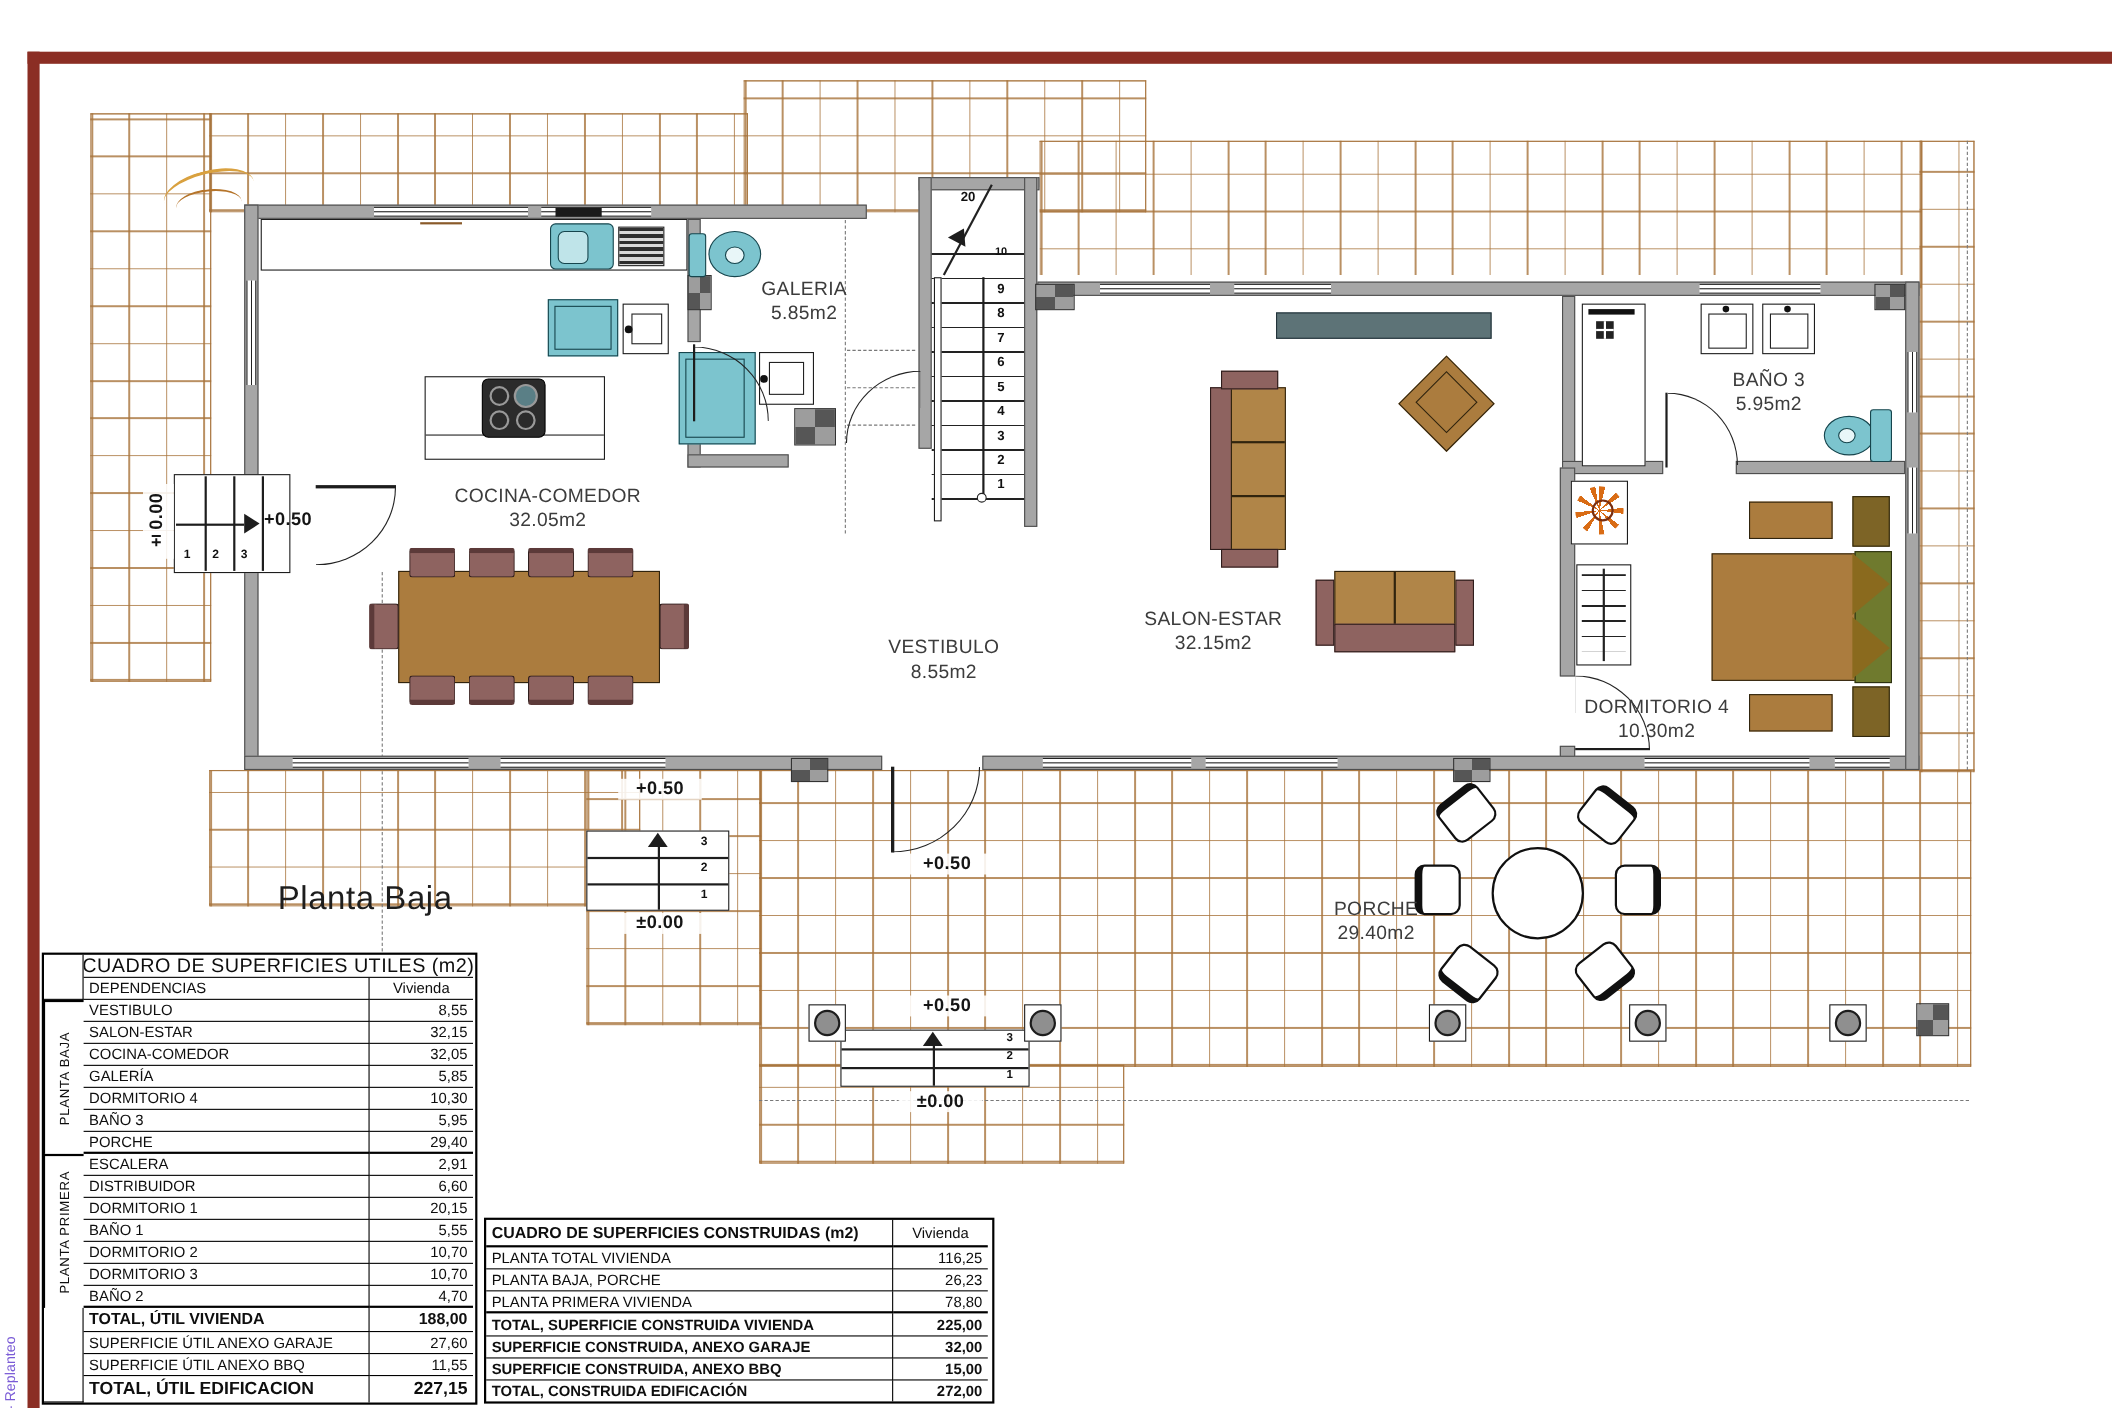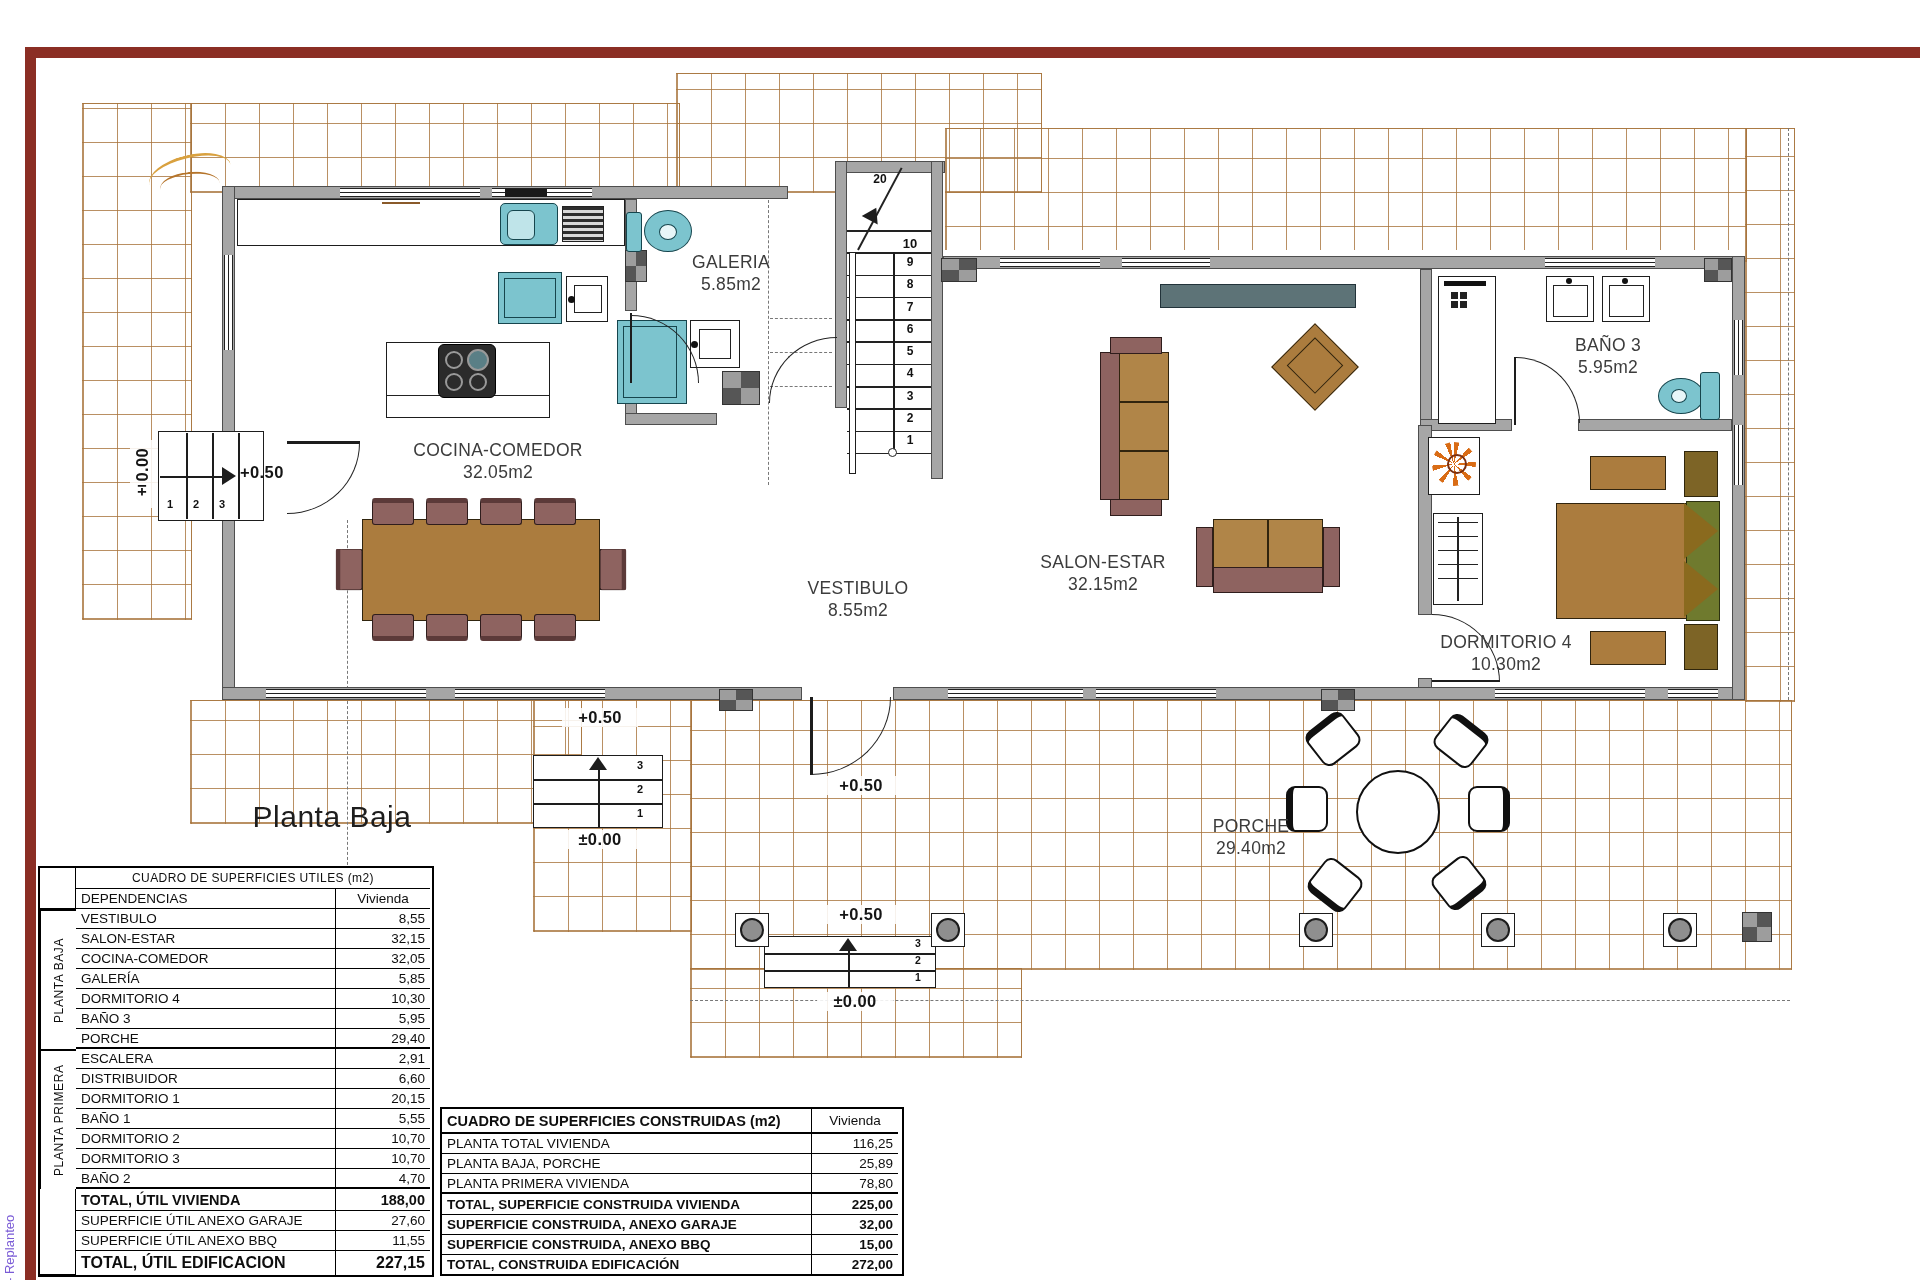--- a/index.html
+++ b/index.html
@@ -187,7 +187,7 @@
   <div class="abs" style="left:858px;top:249px;width:93px;height:2px;background:#222;transform:rotate(-62deg);transform-origin:left center"></div>
   <div class="tri-right" style="left:866px;top:205px;transform:rotate(-62deg)"></div>
   <div class="num" style="left:868px;top:172px;width:24px;font-size:12px">20</div>
-  <div class="num" style="left:896px;top:236px;width:28px;font-size:13px">10</div>
+  <div class="num" style="left:896px;top:224px;width:28px;font-size:10px">10</div>
   <div class="num" style="left:896px;top:255px;width:28px;font-size:12px">9</div>
   <div class="num" style="left:896px;top:277px;width:28px;font-size:12px">8</div>
   <div class="num" style="left:896px;top:300px;width:28px;font-size:12px">7</div>

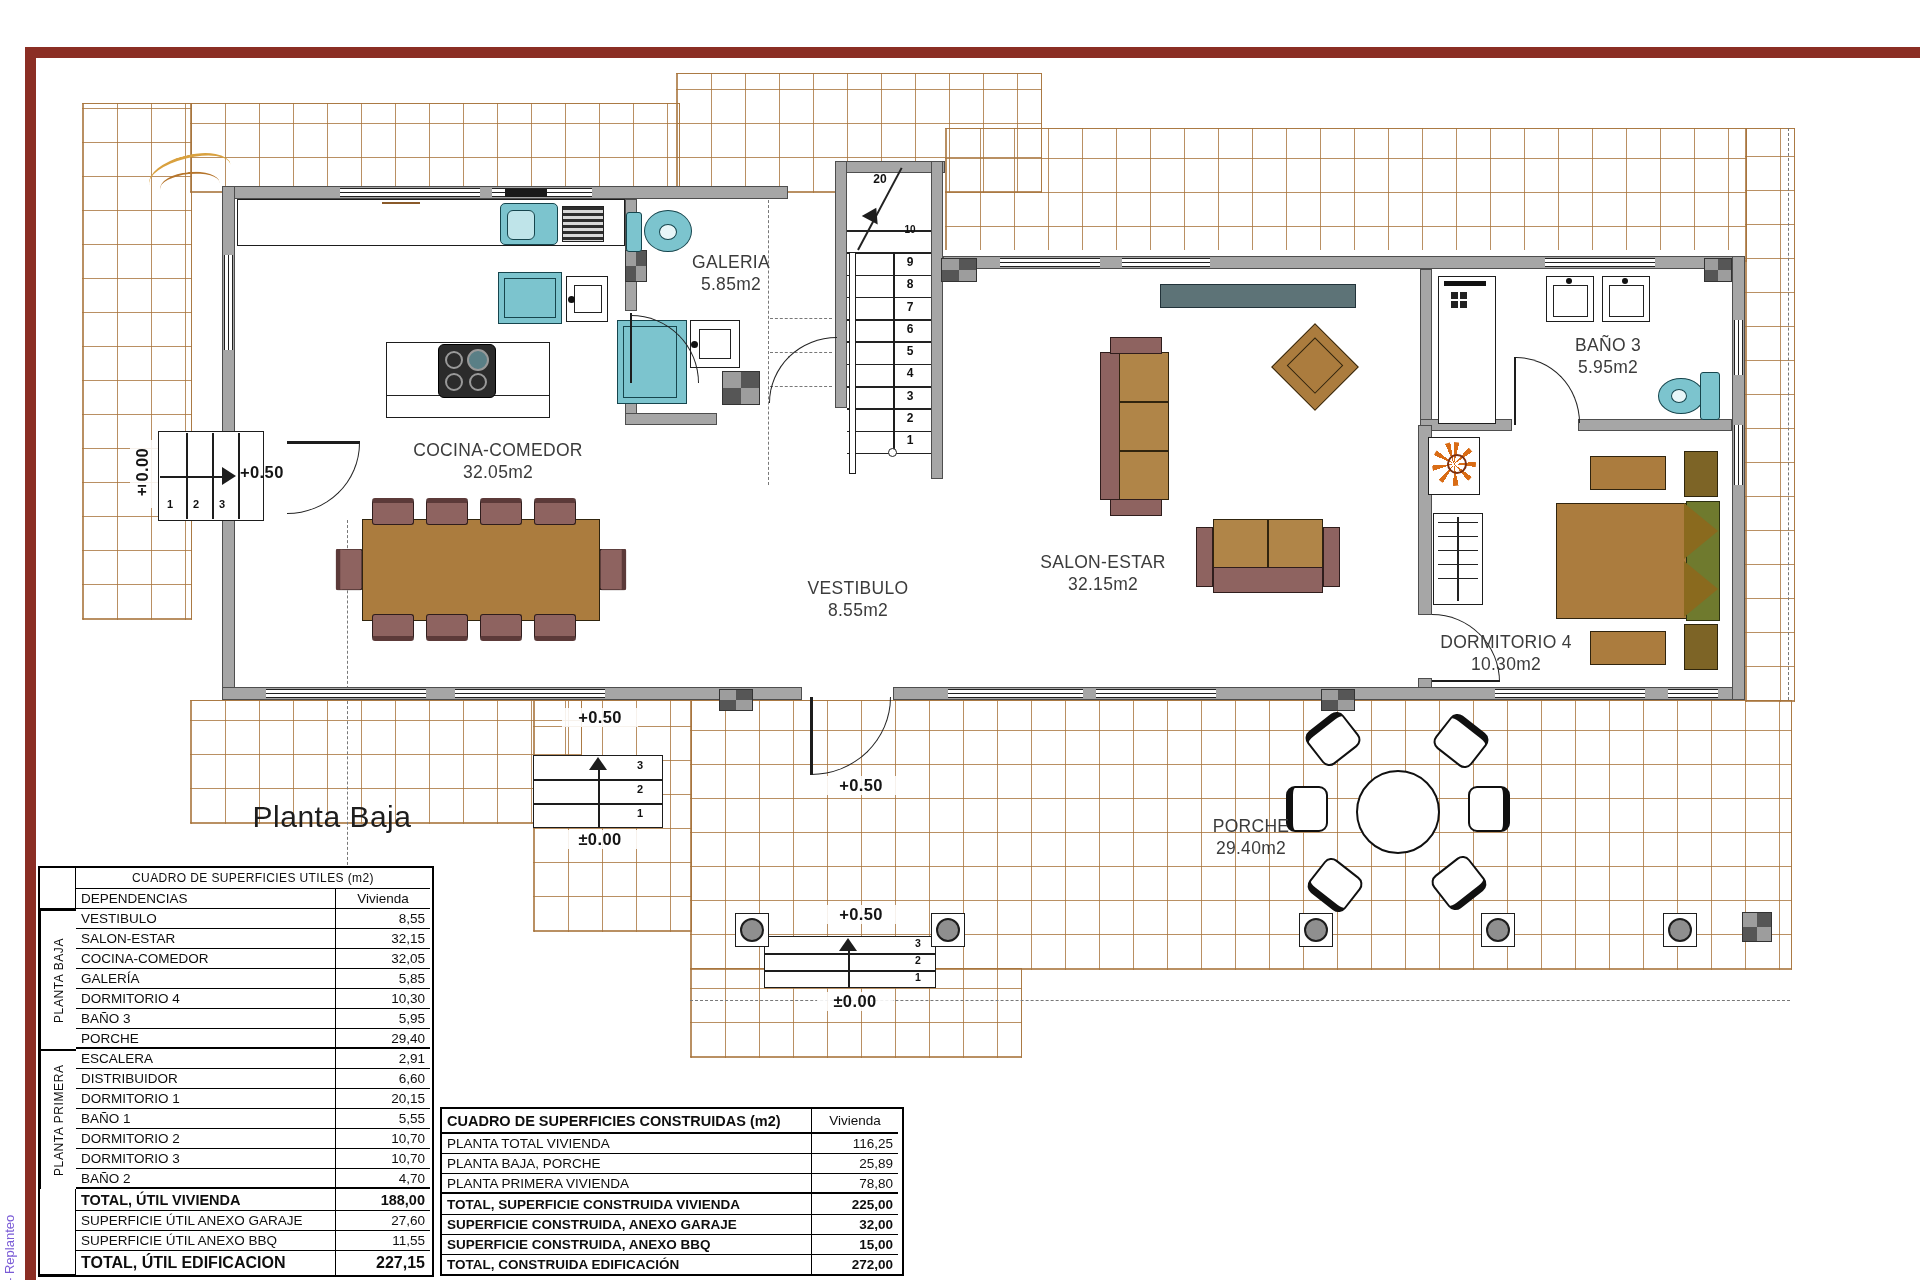--- a/index.html
+++ b/index.html
@@ -352,7 +352,7 @@
 
   <div class="tbl" style="left:38px;top:866px;width:392px;grid-template-columns:36px 260px 94px;grid-template-rows:21px 20px repeat(14,20px) 22px 20px 20px 24px">
     <div class="c" style="grid-row:span 2"></div>
-    <div class="c ctr last" style="grid-column:span 2;font-size:12px;letter-spacing:.4px">CUADRO DE SUPERFICIES UTILES (m2)</div>
+    <div class="c ctr last" style="grid-column:span 2;font-size:18px;letter-spacing:.4px">CUADRO DE SUPERFICIES UTILES (m2)</div>
     <div class="c">DEPENDENCIAS</div>
     <div class="c ctr last">Vivienda</div>
 

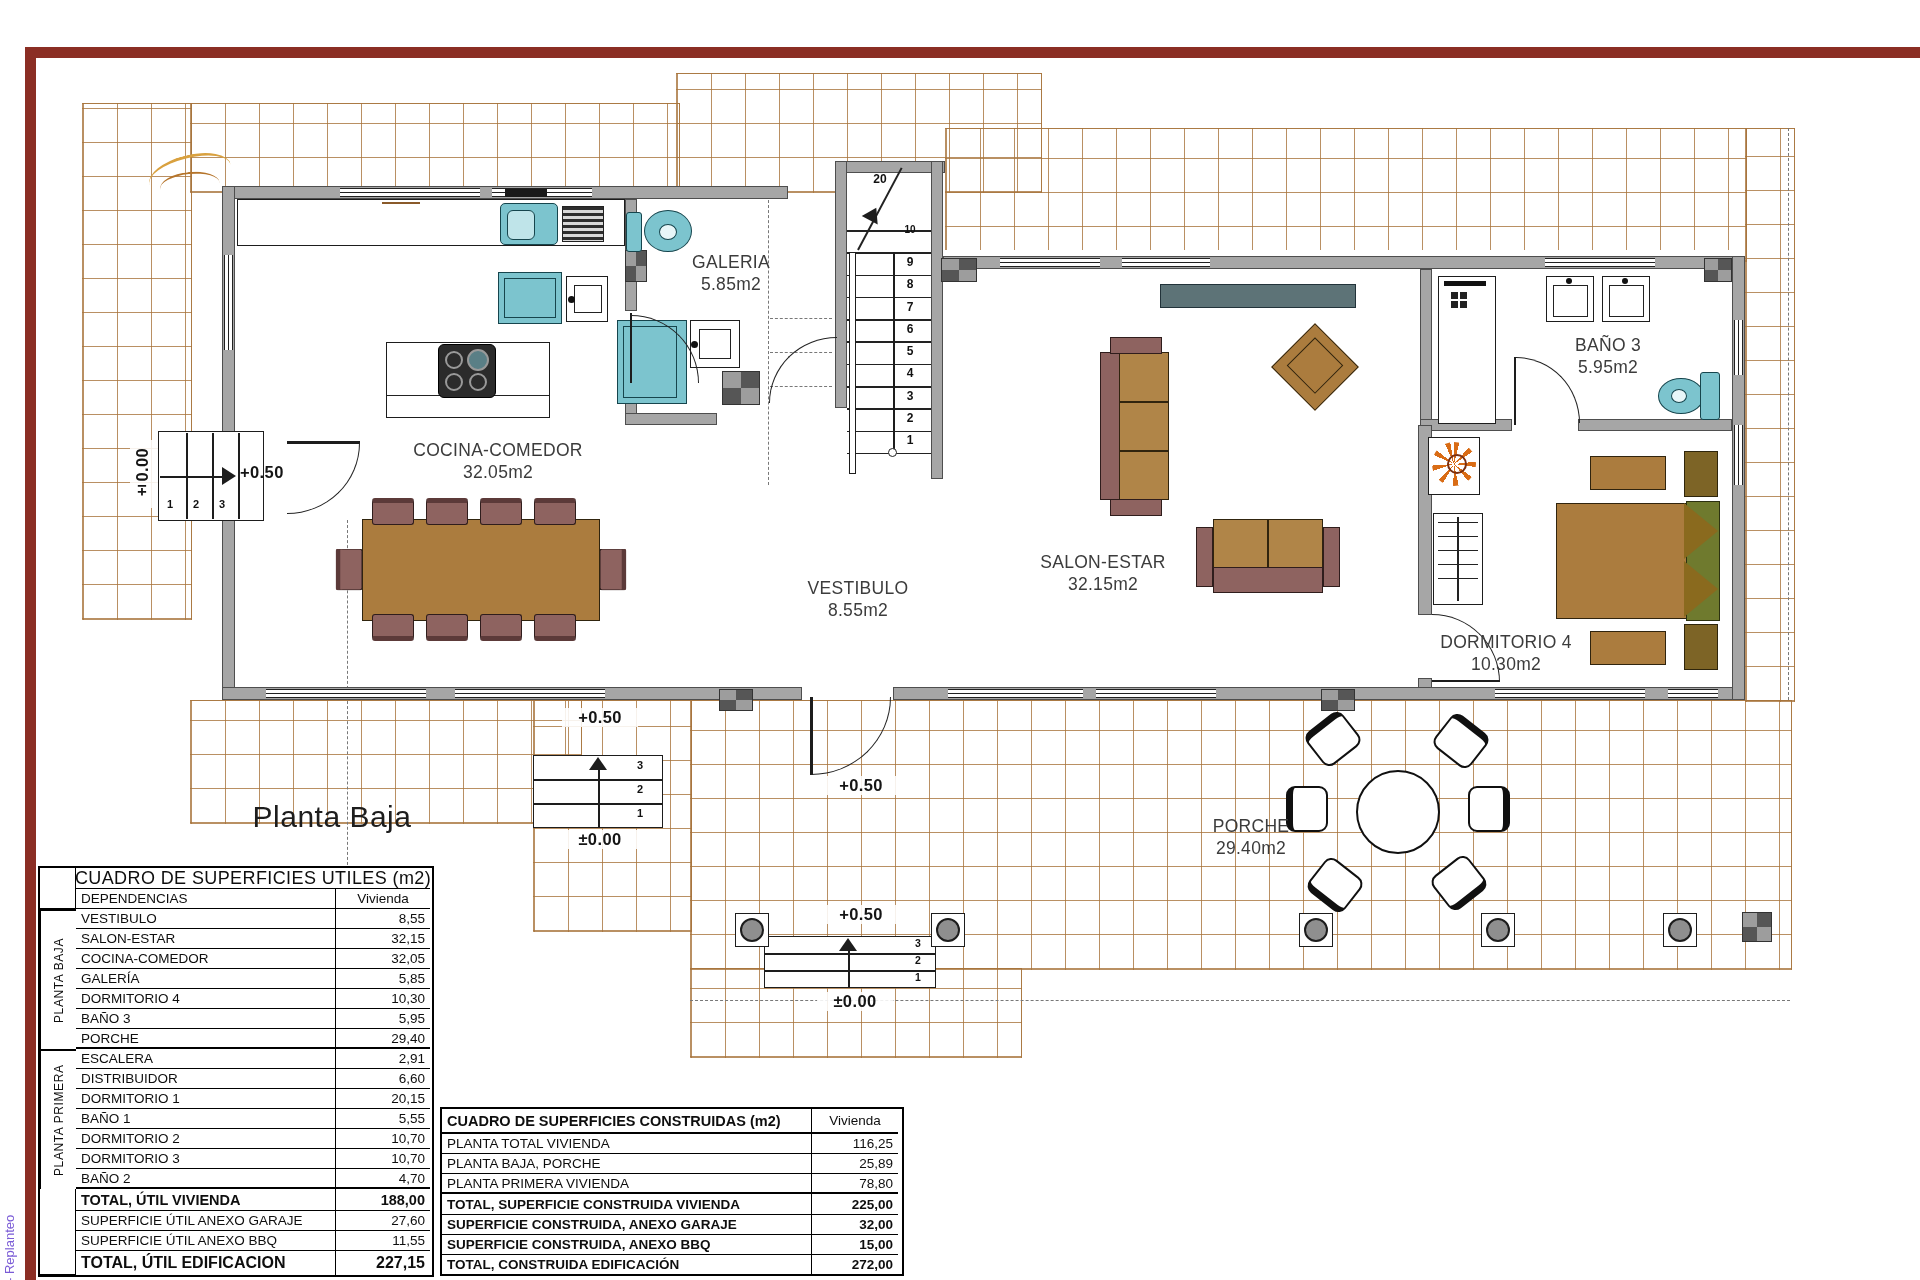--- a/index.html
+++ b/index.html
@@ -405,7 +405,7 @@
     <div class="c">PLANTA TOTAL VIVIENDA</div>
     <div class="c val last">116,25</div>
     <div class="c">PLANTA BAJA, PORCHE</div>
-    <div class="c val last">25,89</div>
+    <div class="c val last">26,23</div>
     <div class="c sepB">PLANTA PRIMERA VIVIENDA</div>
     <div class="c val last sepB">78,80</div>
     <div class="c bold">TOTAL, SUPERFICIE CONSTRUIDA VIVIENDA</div>

